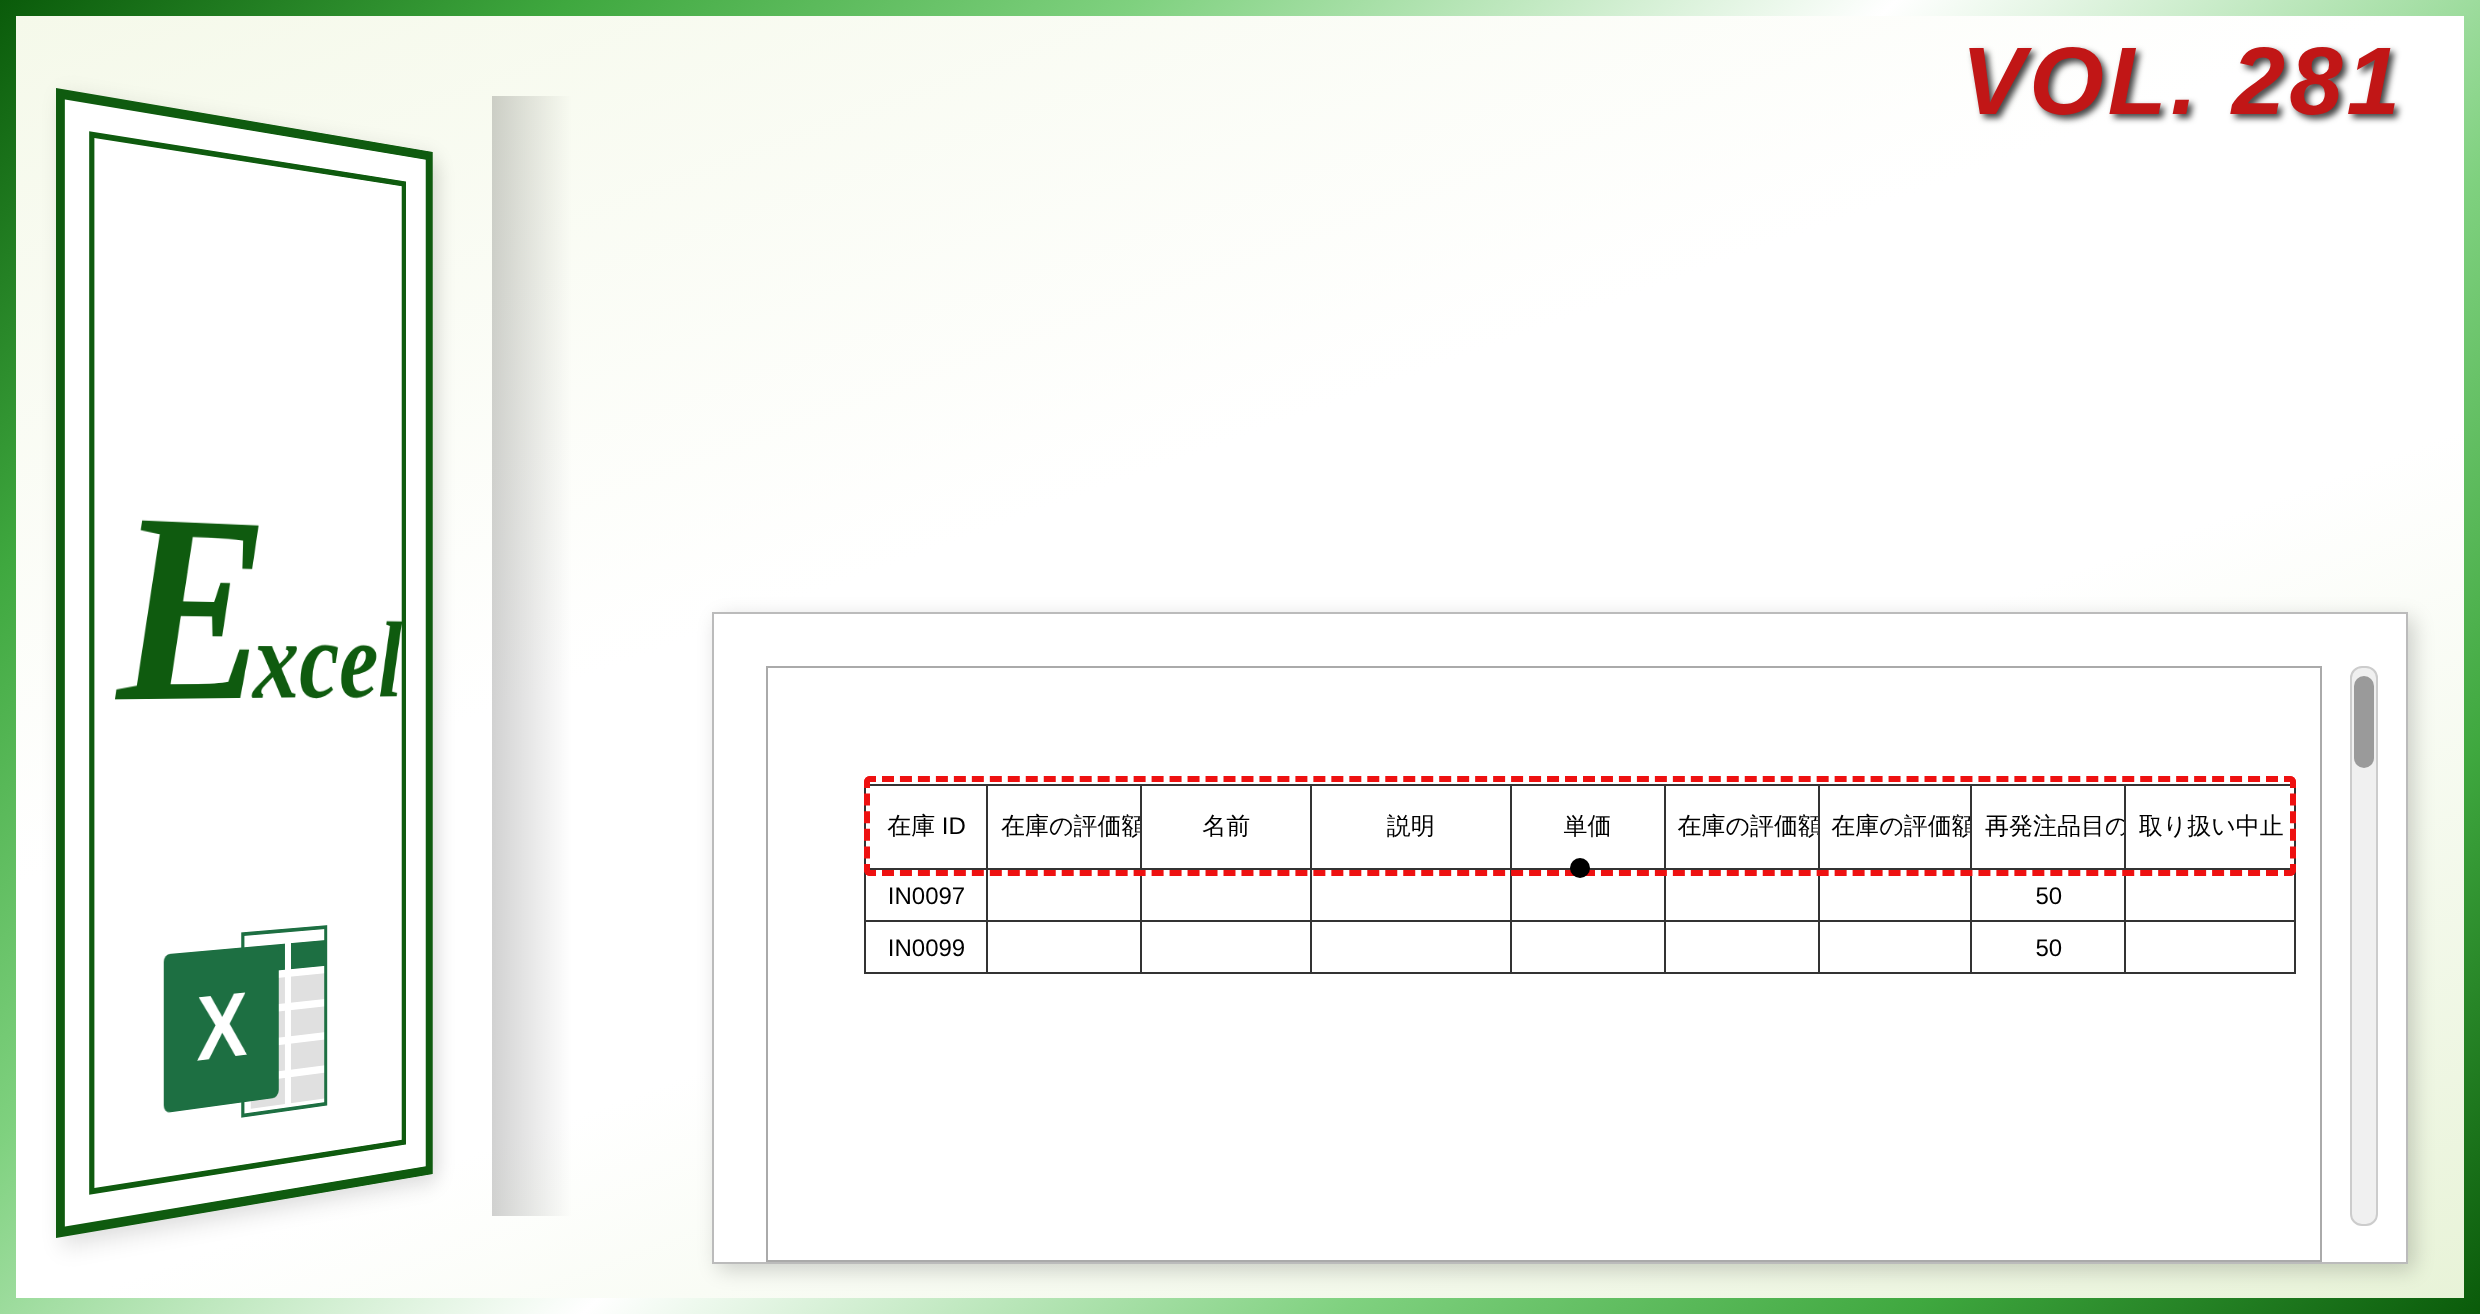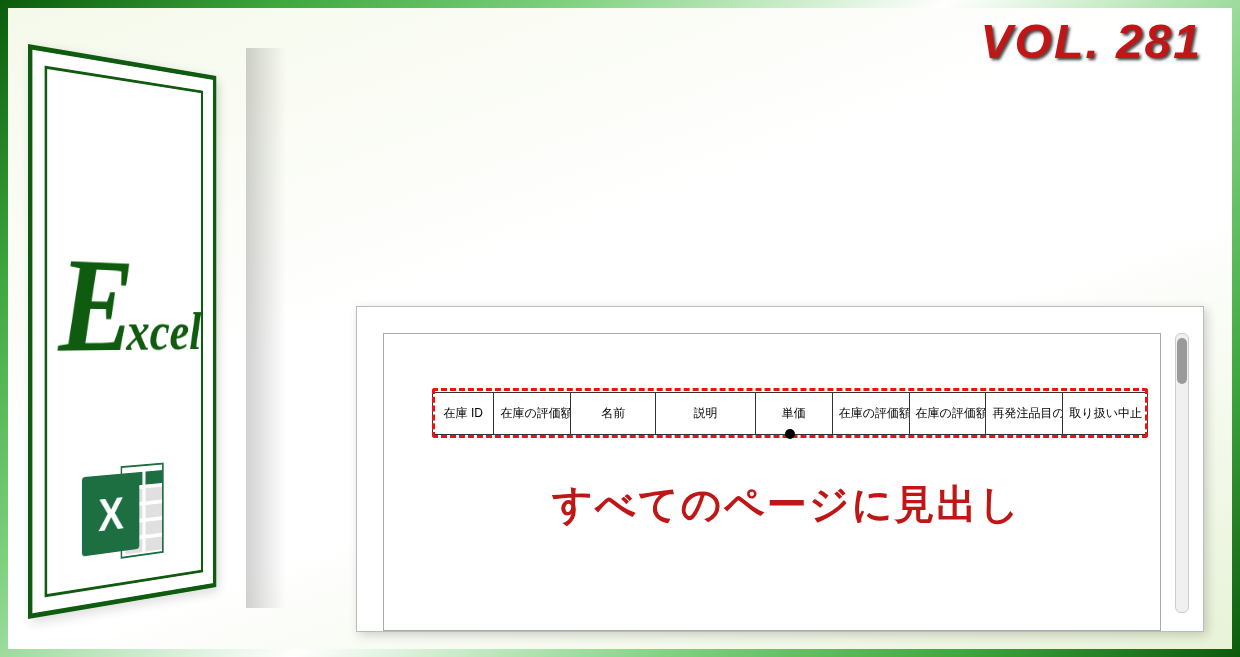--- a/index.html
+++ b/index.html
@@ -290,6 +290,17 @@
               </tr>
             </thead>
             <tbody>
+              <tr>
+                <td>IN0097</td>
+                <td></td>
+                <td></td>
+                <td></td>
+                <td></td>
+                <td></td>
+                <td></td>
+                <td>50</td>
+                <td></td>
+              </tr>
             </tbody>
           </table>
         </div>

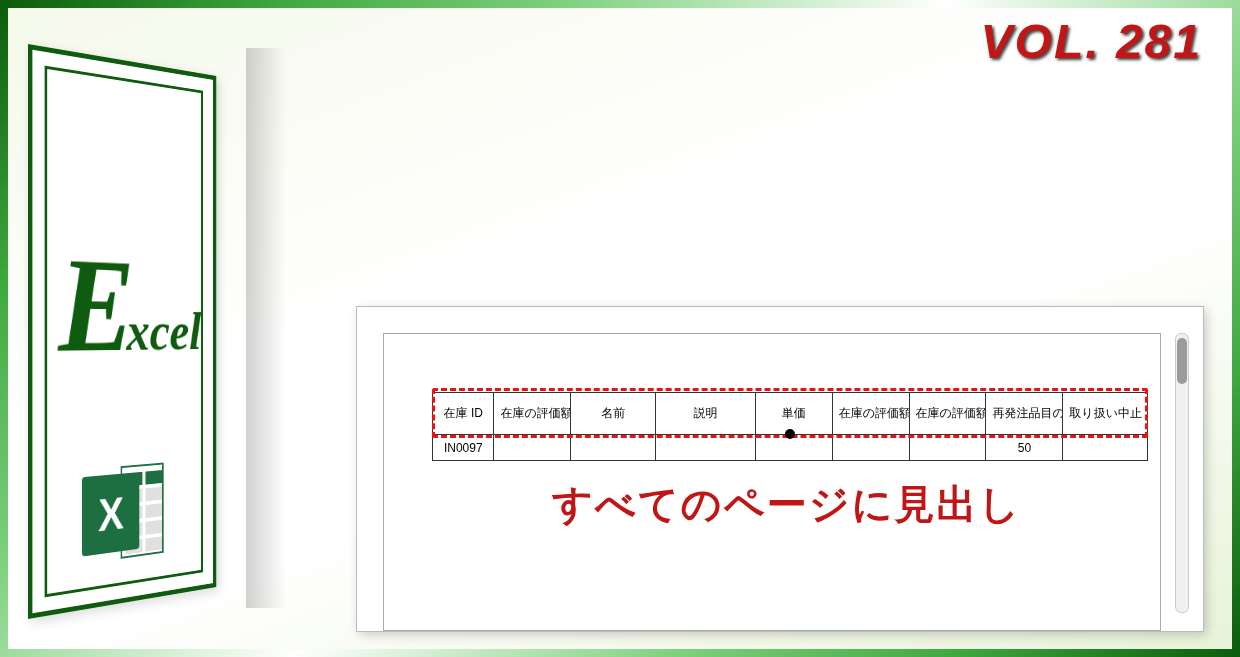--- a/index.html
+++ b/index.html
@@ -301,6 +301,17 @@
                 <td>50</td>
                 <td></td>
               </tr>
+              <tr>
+                <td>IN0099</td>
+                <td></td>
+                <td></td>
+                <td></td>
+                <td></td>
+                <td></td>
+                <td></td>
+                <td>50</td>
+                <td></td>
+              </tr>
             </tbody>
           </table>
         </div>

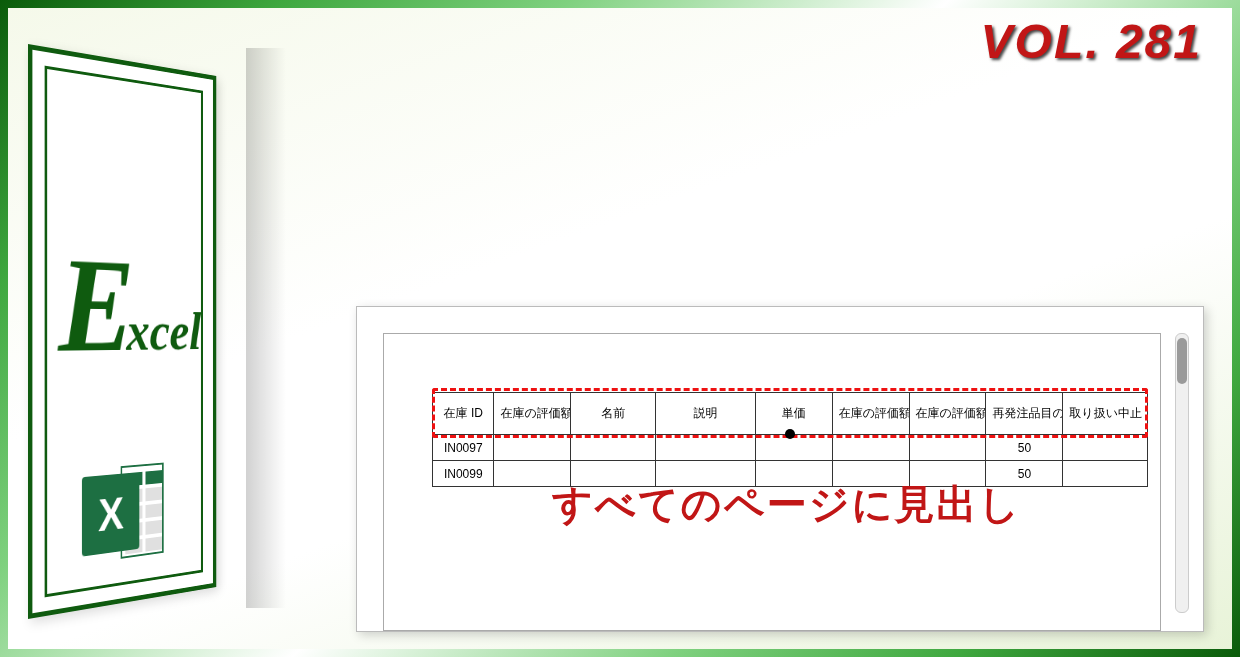--- a/index.html
+++ b/index.html
@@ -315,7 +315,6 @@
             </tbody>
           </table>
         </div>
-        <div class="overlay-text">すべてのページに見出し</div>
       </div>
       <div class="scrollbar">
         <div class="scroll-thumb"></div>

